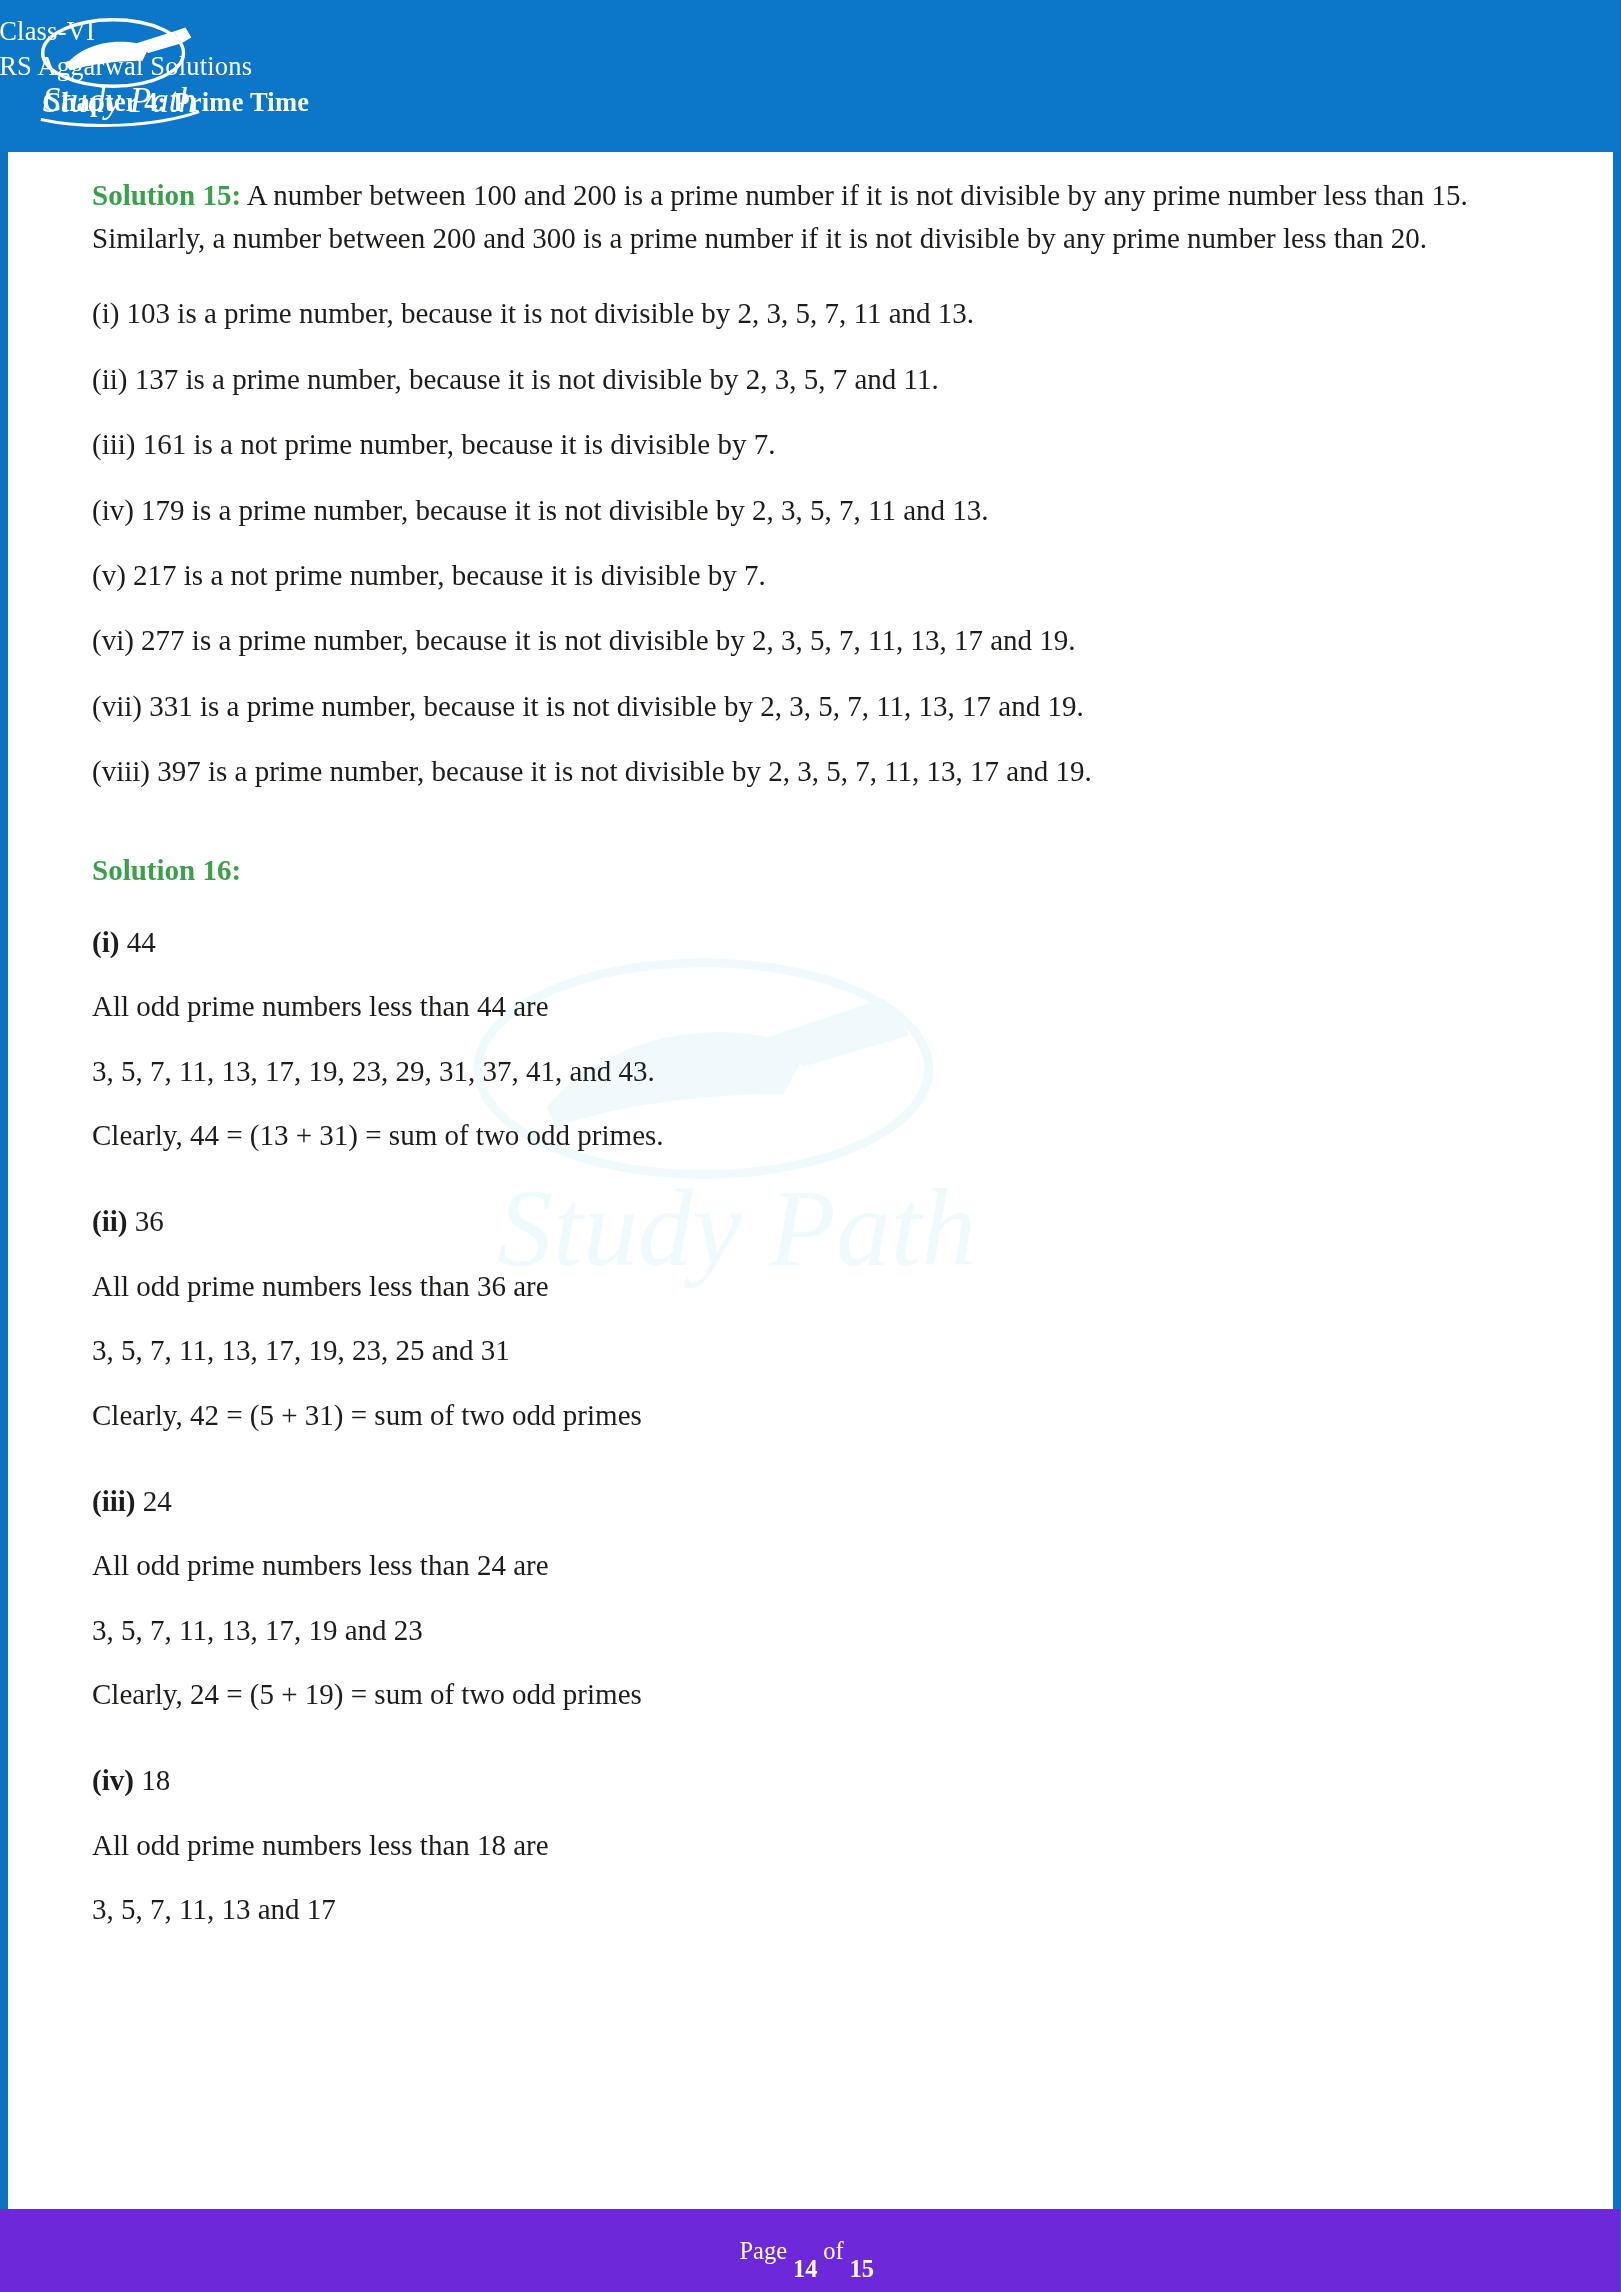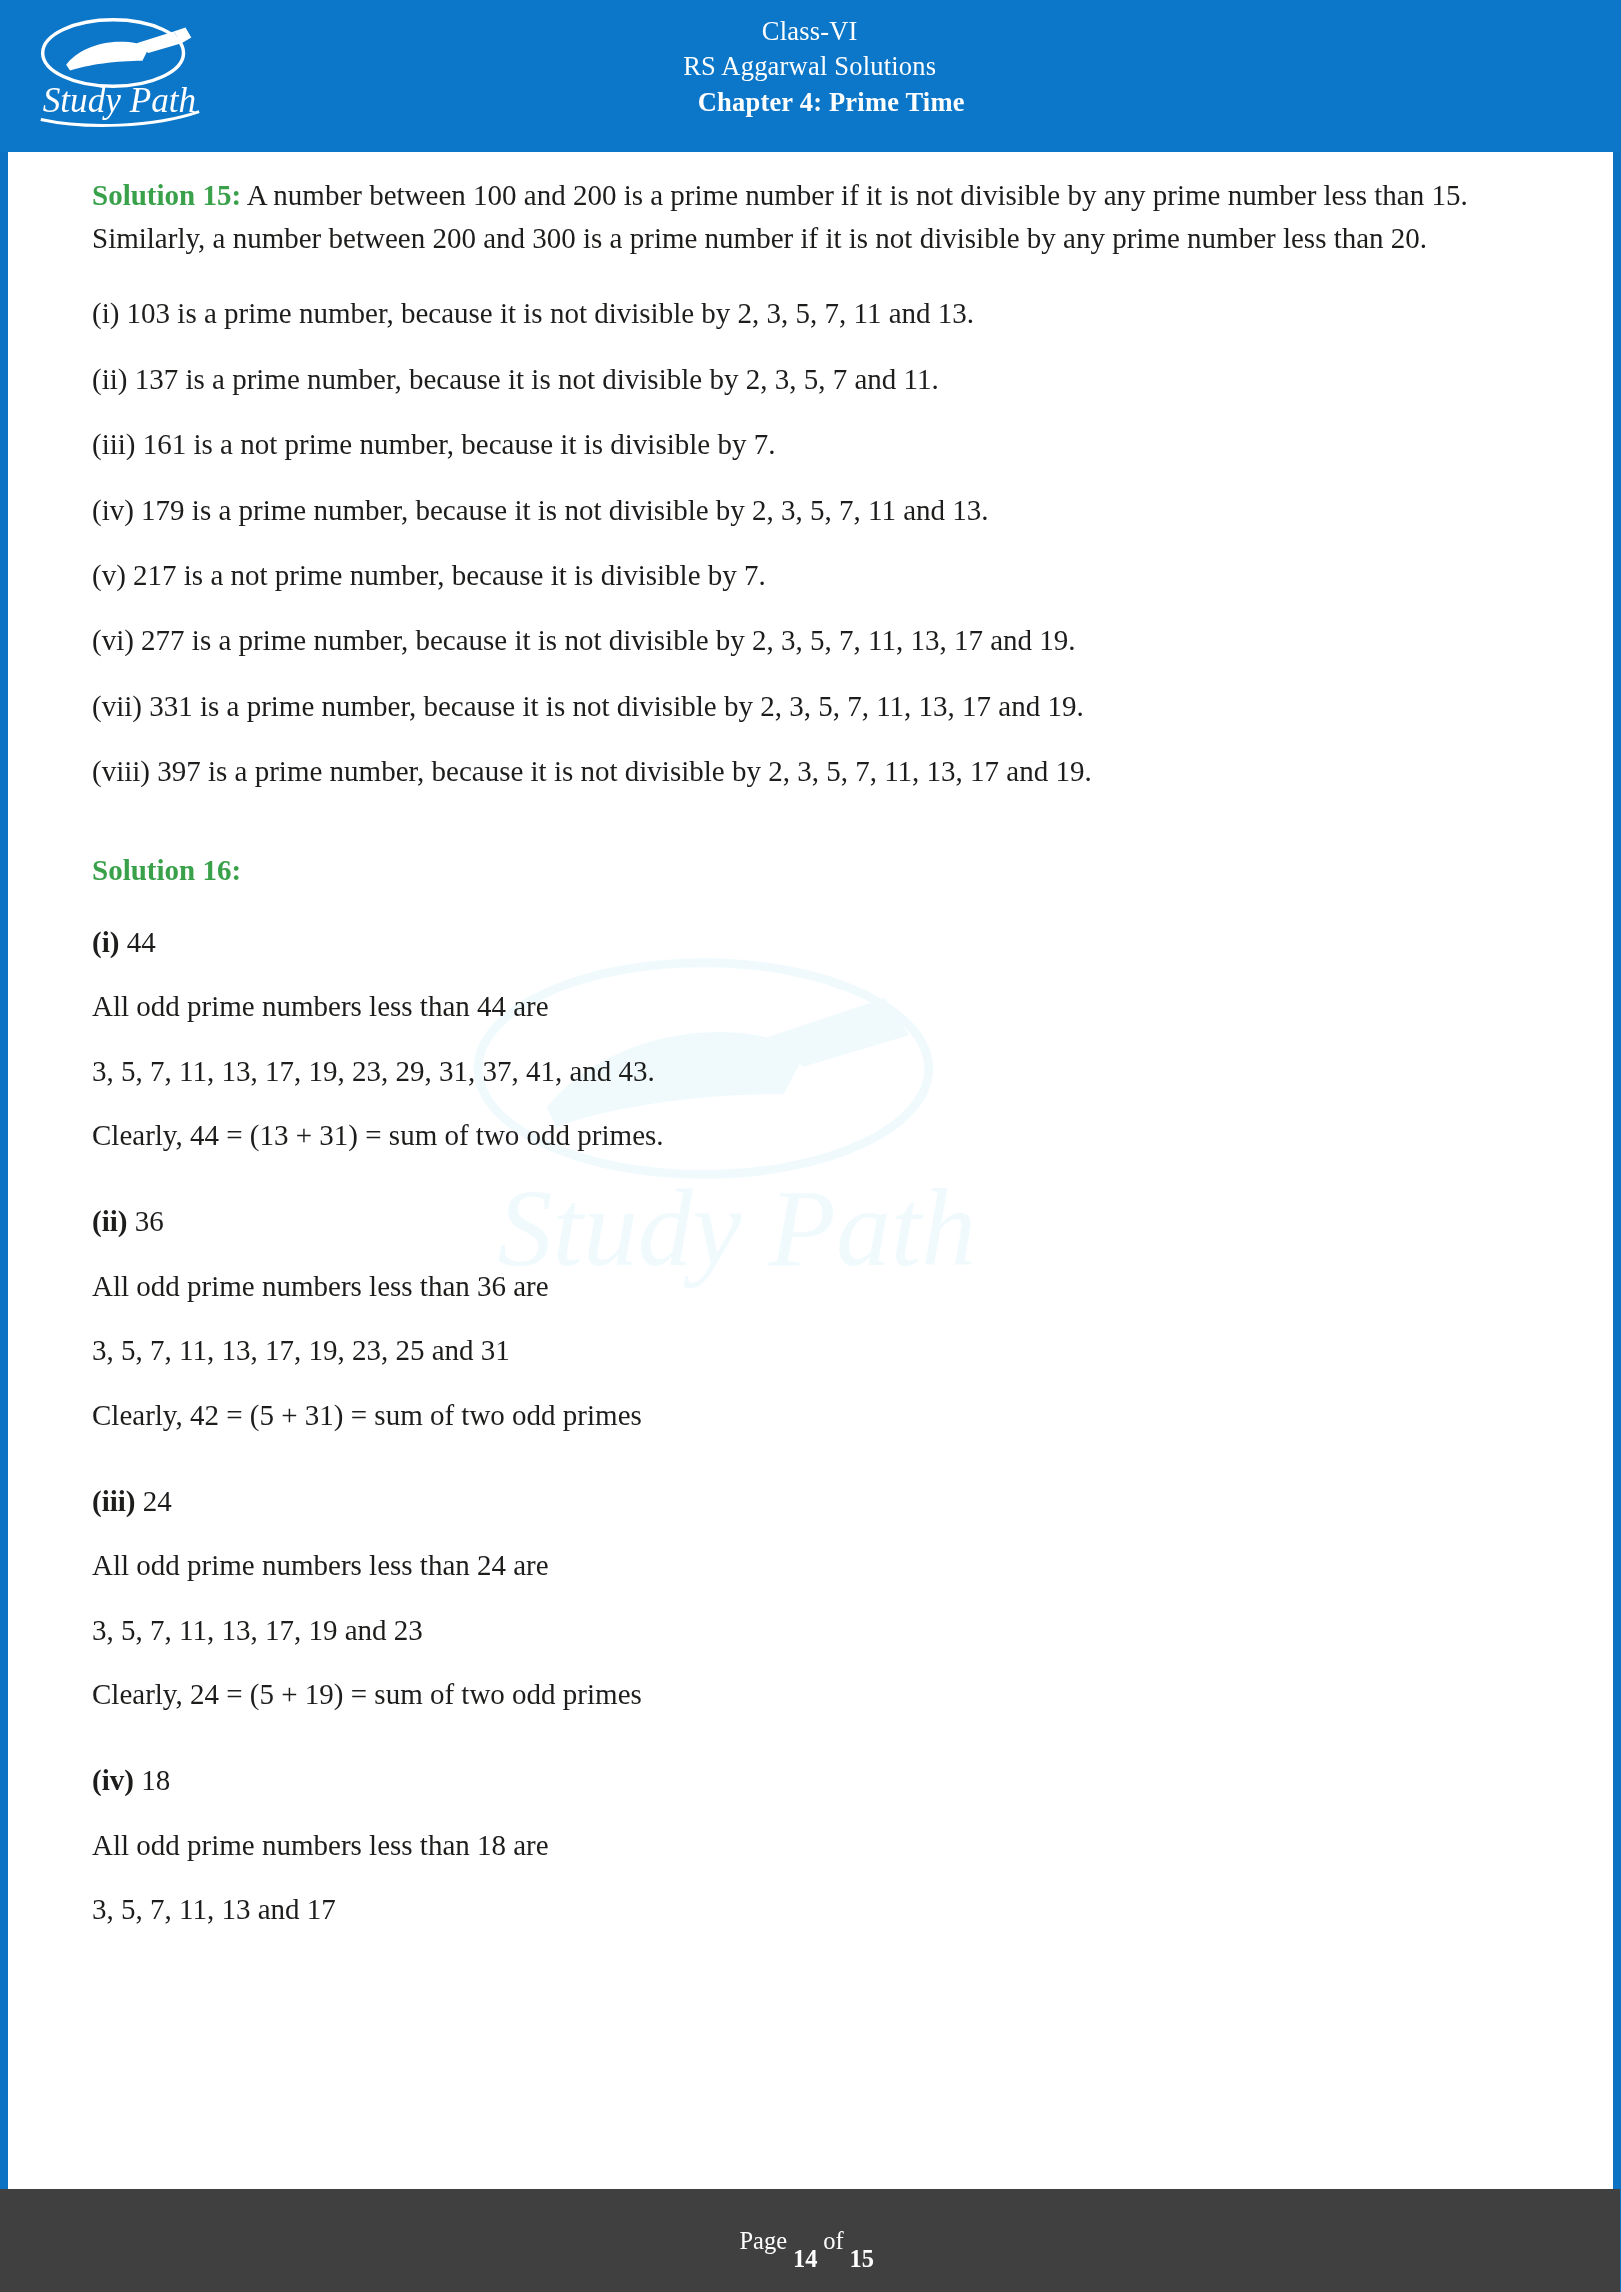--- a/index.html
+++ b/index.html
@@ -39,7 +39,6 @@
     top: 13.7px;
     left: 0;
     width: 100%;
-    text-align: center;
     line-height: 1.35;
   }
   .header-line {

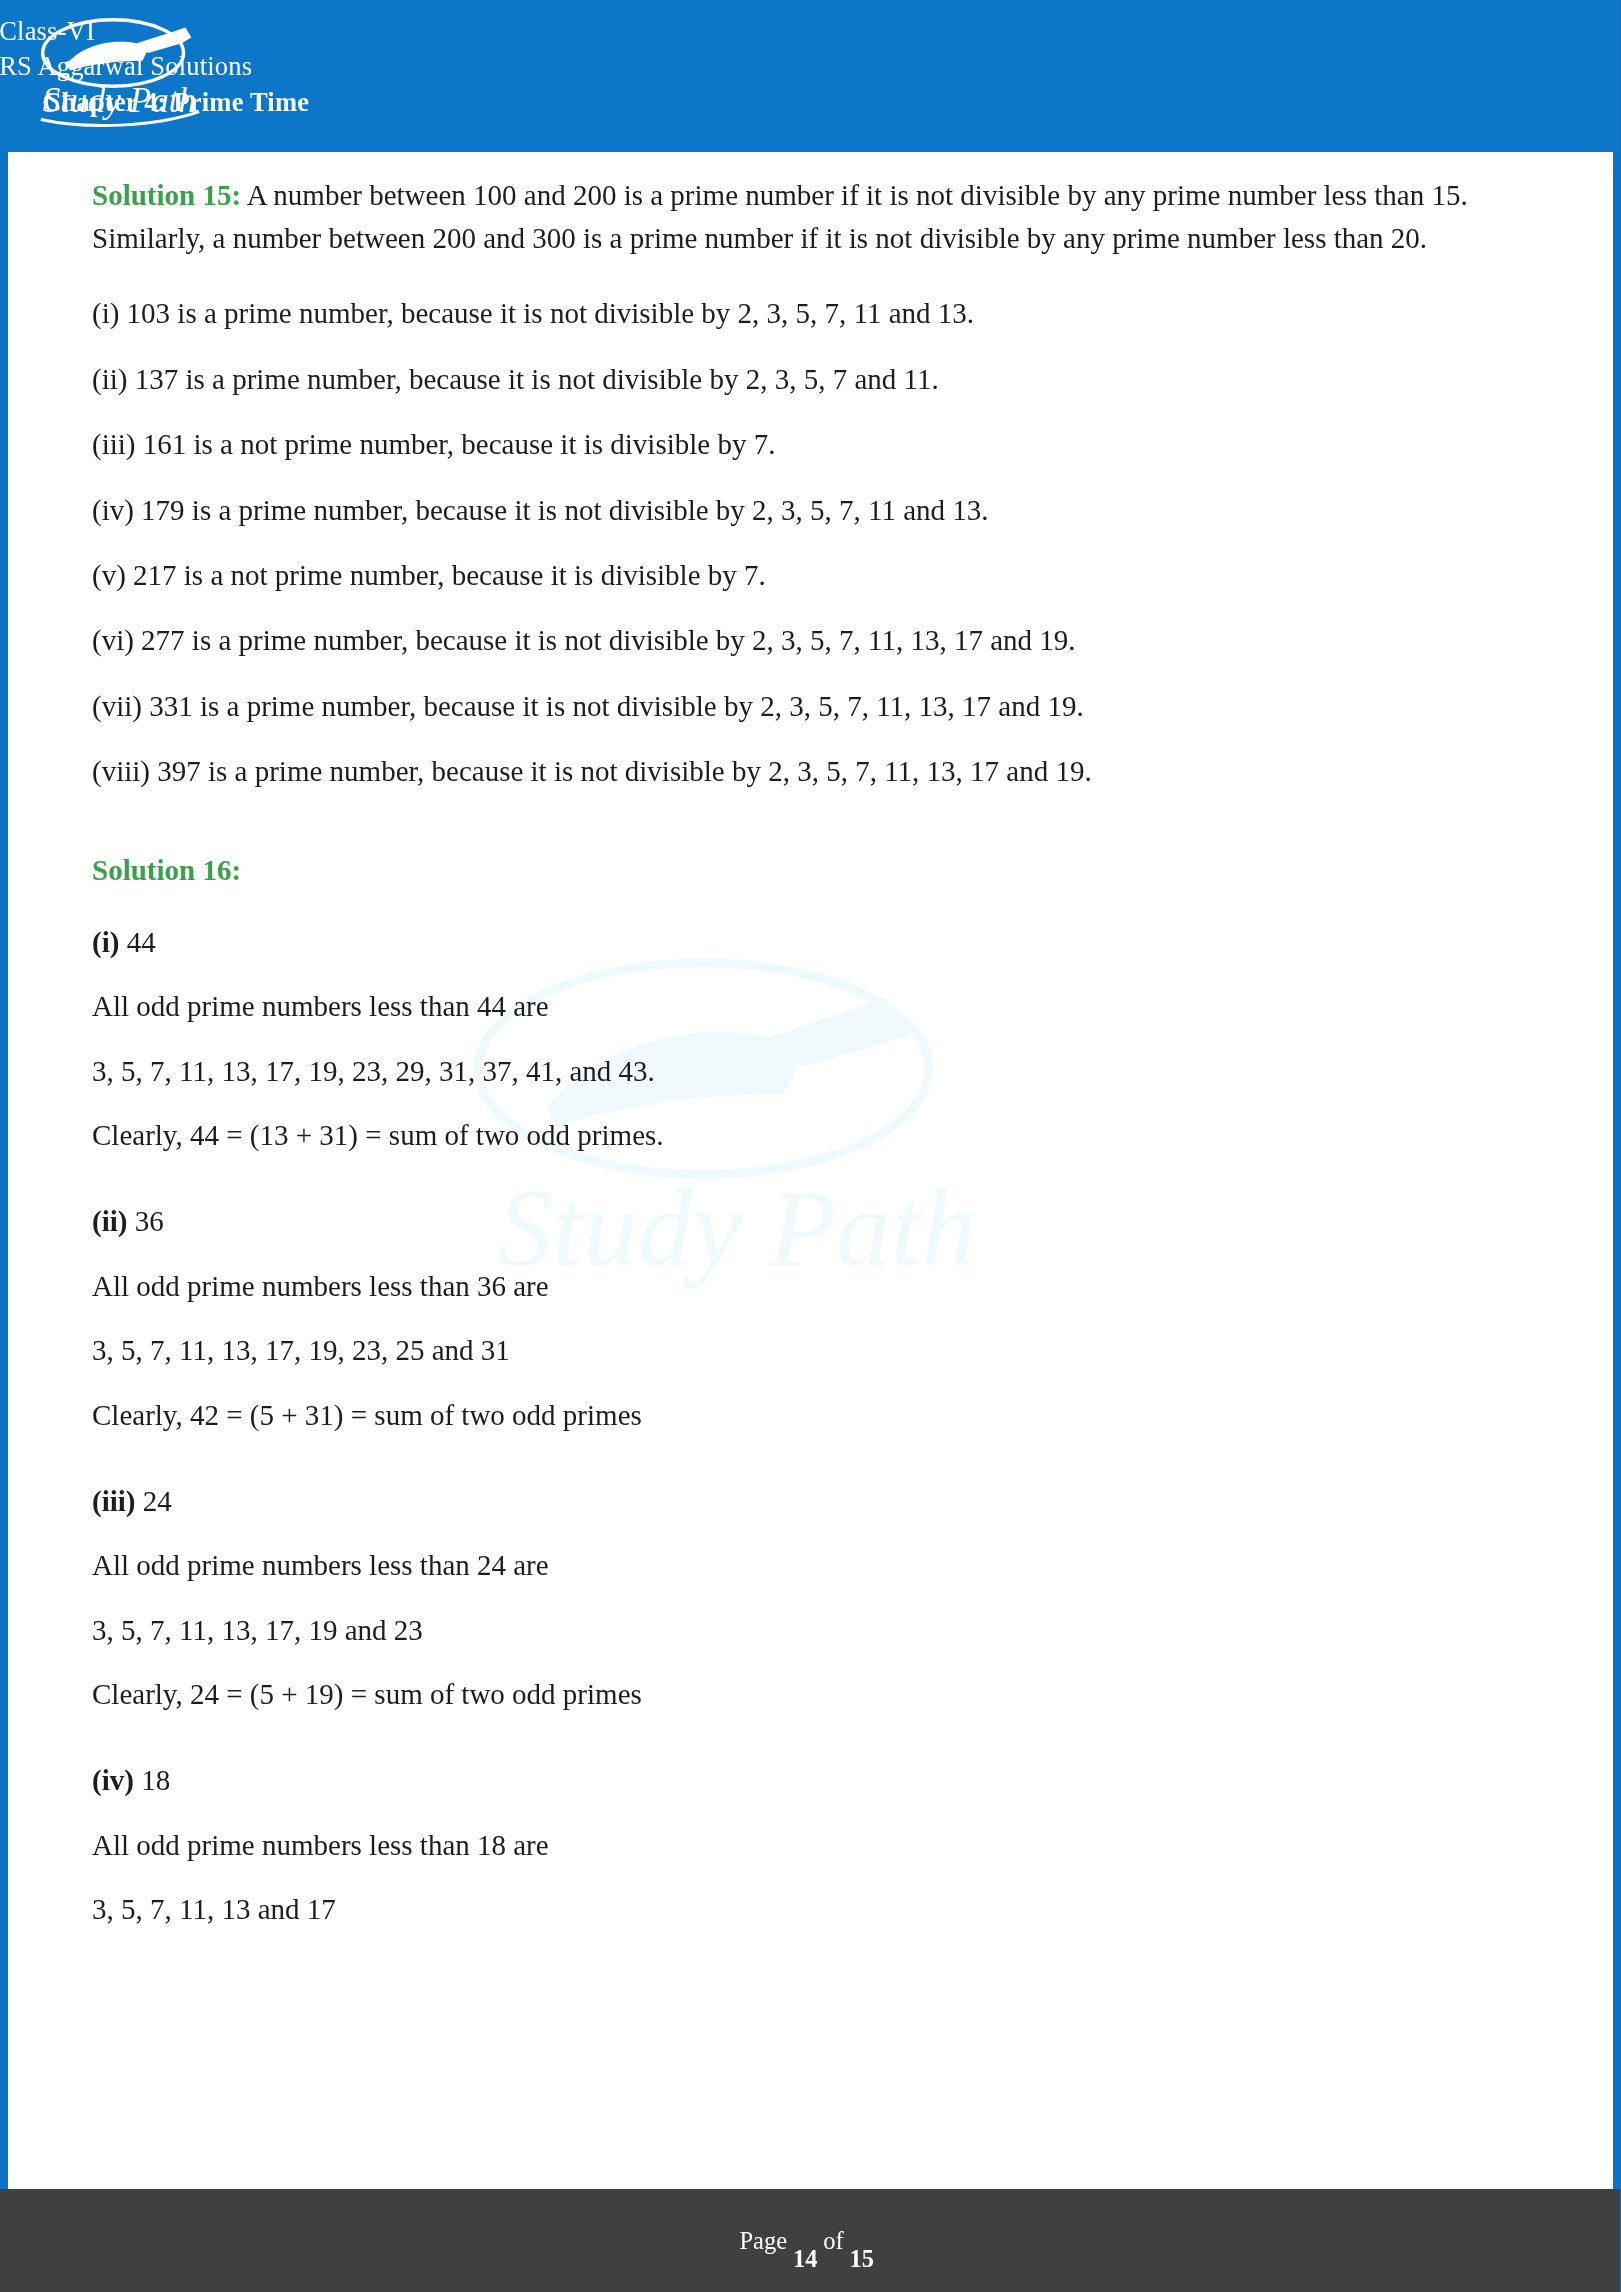--- a/index.html
+++ b/index.html
@@ -110,8 +110,8 @@
     bottom: 0;
     left: -8.8px;
     width: 1621px;
-    height: 104px;
-    background: #404040;
+    height: 84px;
+    background: #6d28d9;
     color: #ffffff;
     display: flex;
     align-items: center;

